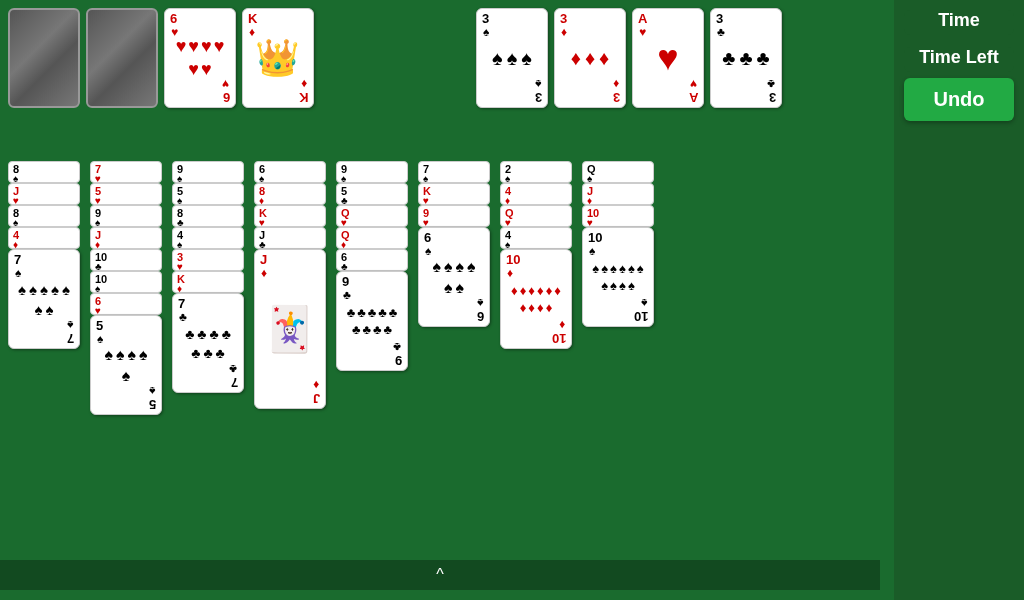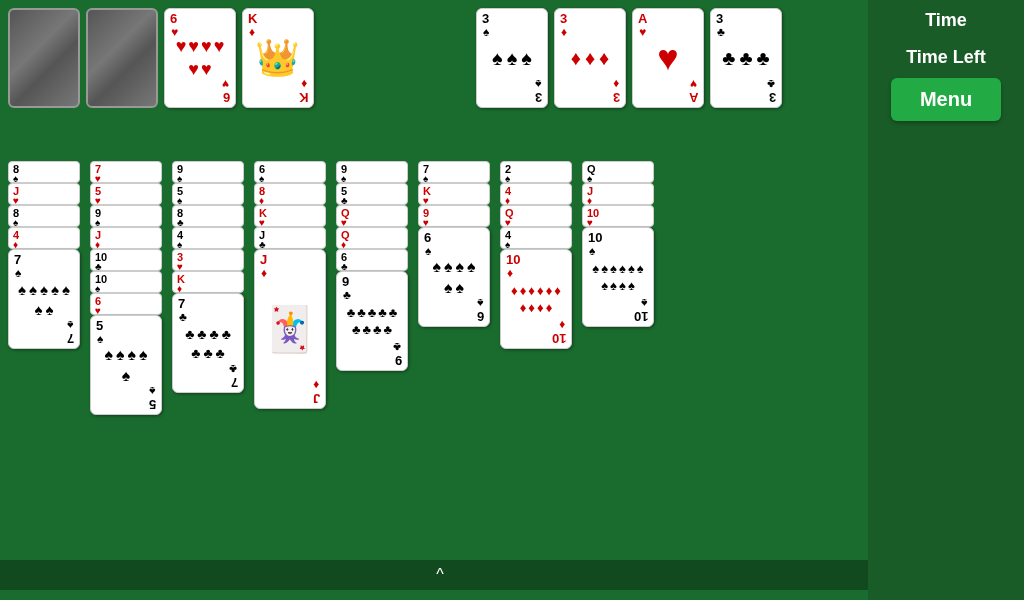--- a/index.html
+++ b/index.html
@@ -101,7 +101,7 @@
       position: absolute;
       right: 0;
       top: 0;
-      width: 156px;
+      width: 130px;
       height: 600px;
       background: #1a5c28;
       display: flex;

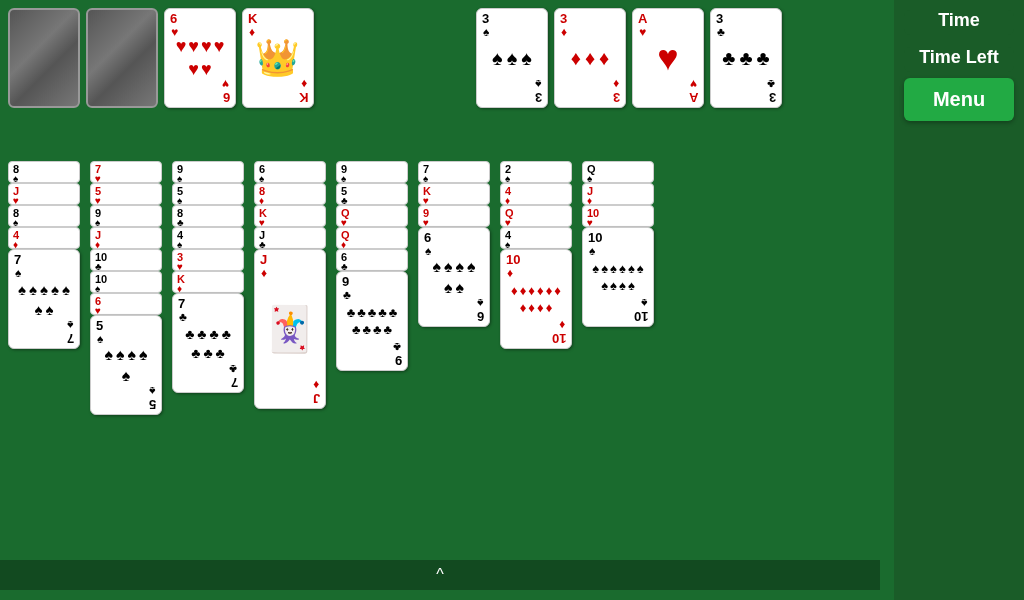--- a/index.html
+++ b/index.html
@@ -588,7 +588,7 @@
     <div class="info-label">Time Left</div>
   </div>
 
-  <button class="sidebar-btn">Menu</button>
+  <button class="sidebar-btn">Undo</button>
 </div>
 
 </body></html>

